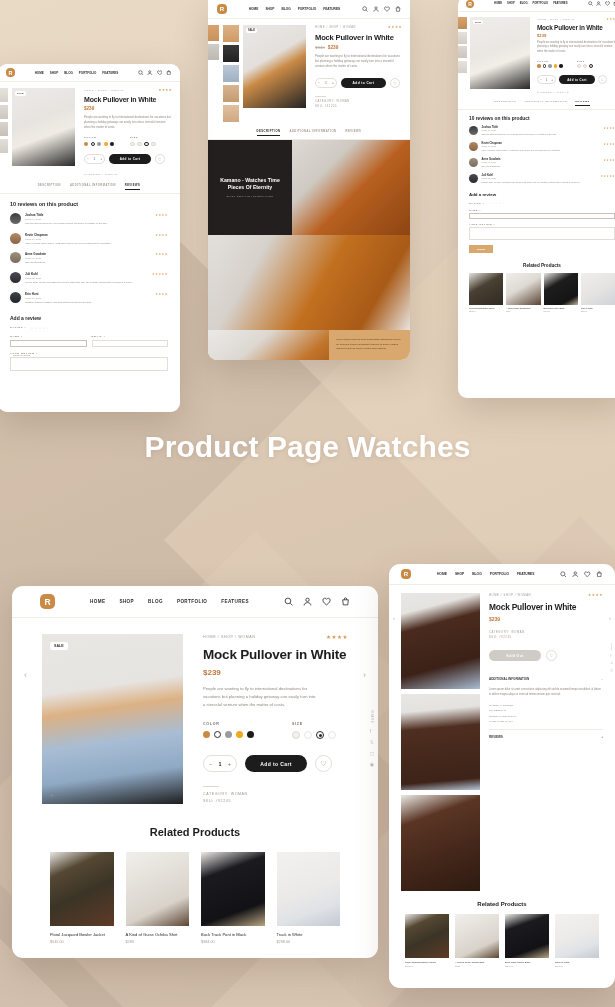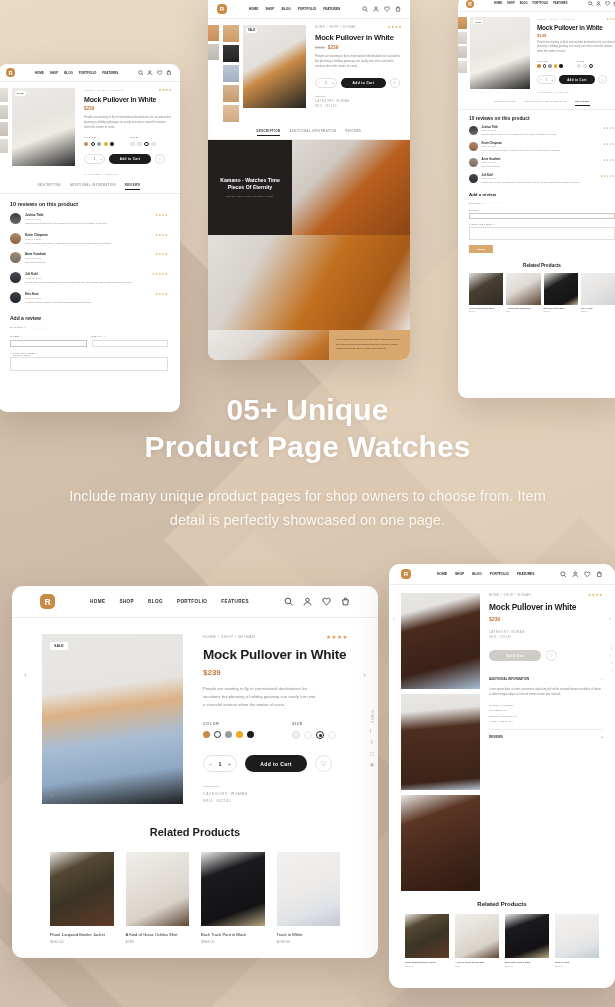--- a/index.html
+++ b/index.html
@@ -817,7 +817,7 @@
 
 <div id="headline">
   <h1>
-    <span>05+ Unique</span><br>
+    <br>
     <span>Product Page Watches</span>
   </h1>
   <p>Include many unique product pages for shop owners to choose from. Item detail is perfectly showcased on one page.</p>

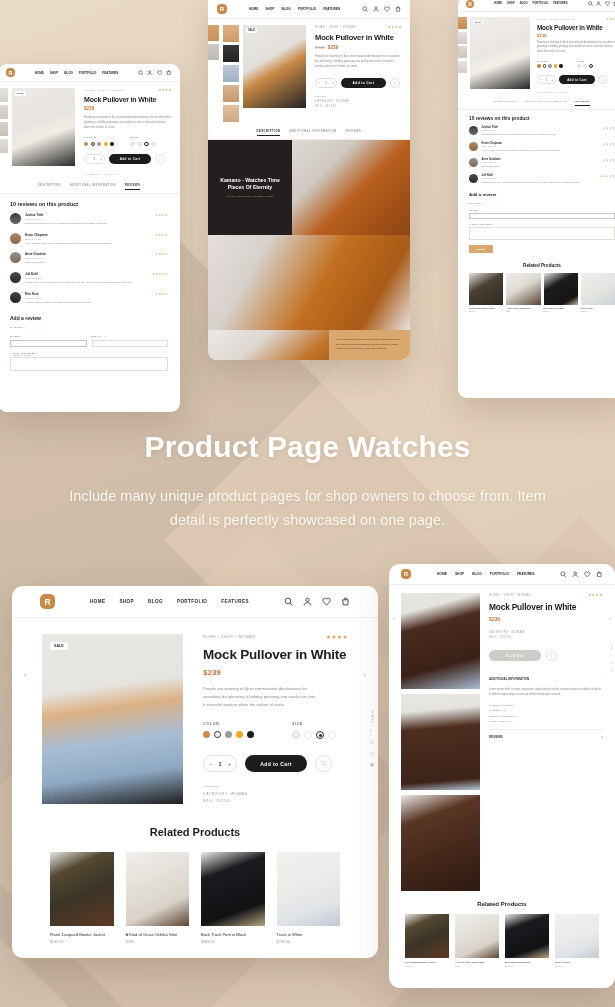--- a/index.html
+++ b/index.html
@@ -820,7 +820,6 @@
     <br>
     <span>Product Page Watches</span>
   </h1>
-  <p>Include many unique product pages for shop owners to choose from. Item detail is perfectly showcased on one page.</p>
 </div>
 
 </body></html>

